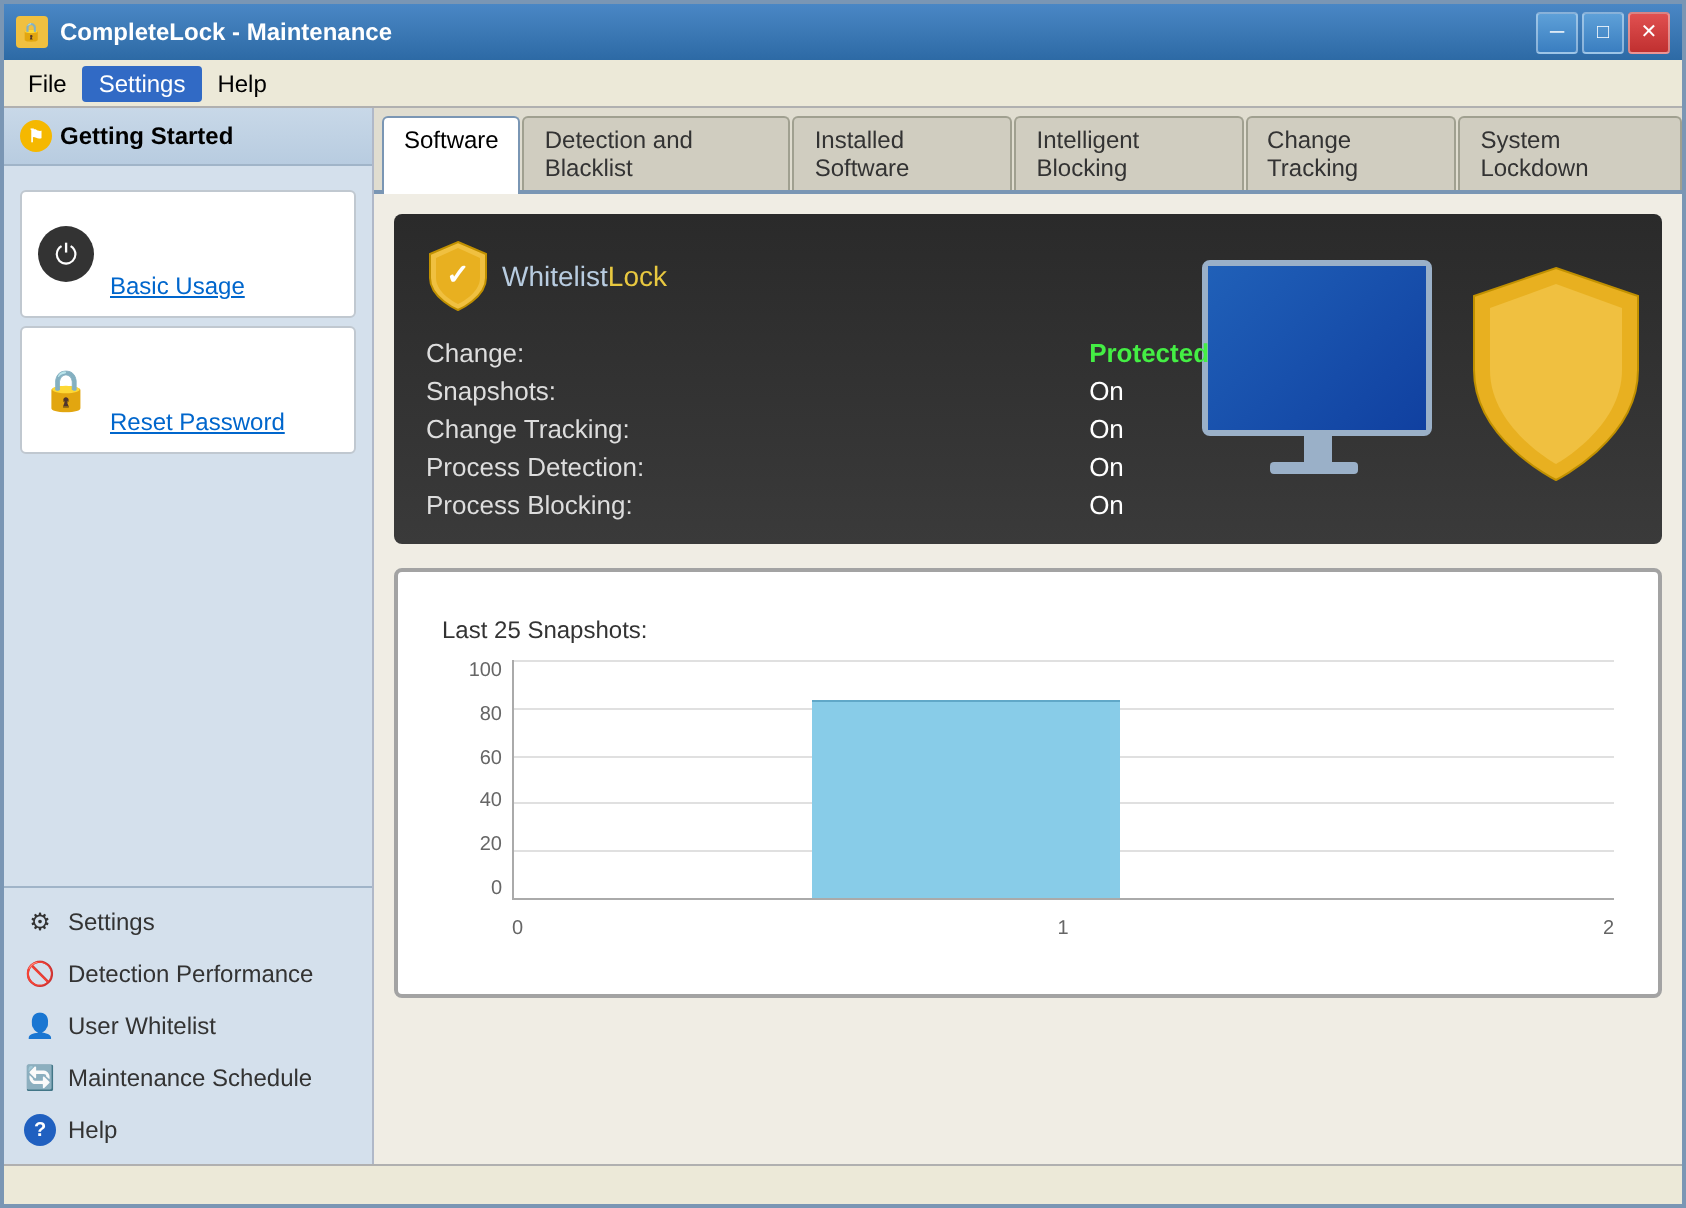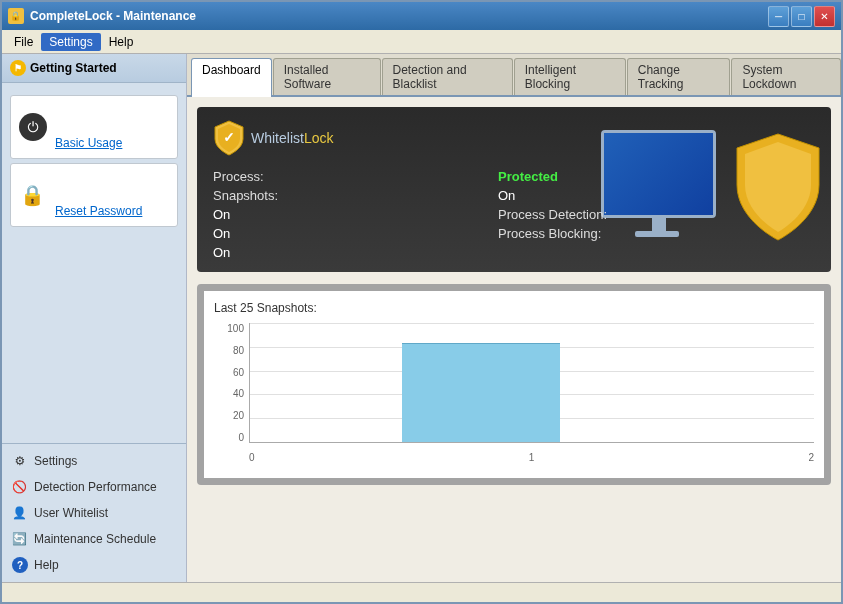--- a/index.html
+++ b/index.html
@@ -412,7 +412,7 @@
     <div class="content-area">
 
       <div class="tab-bar">
-        <div class="tab active">Dashboard</div>
+        <div class="tab active">Software</div>
         <div class="tab">Installed Software</div>
         <div class="tab">Detection and Blacklist</div>
         <div class="tab">Intelligent Blocking</div>

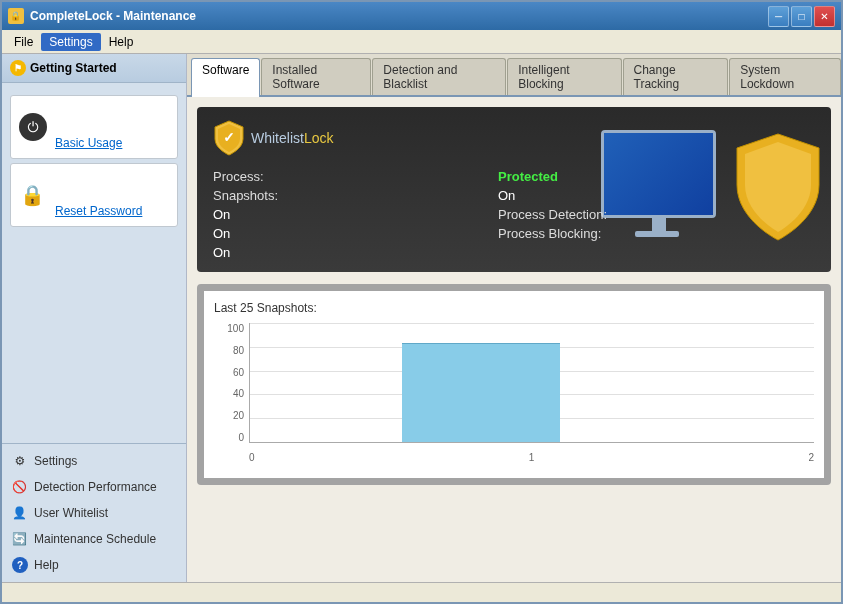--- a/index.html
+++ b/index.html
@@ -413,8 +413,8 @@
 
       <div class="tab-bar">
         <div class="tab active">Software</div>
+        <div class="tab">Detection and Blacklist</div>
         <div class="tab">Installed Software</div>
-        <div class="tab">Detection and Blacklist</div>
         <div class="tab">Intelligent Blocking</div>
         <div class="tab">Change Tracking</div>
         <div class="tab">System Lockdown</div>

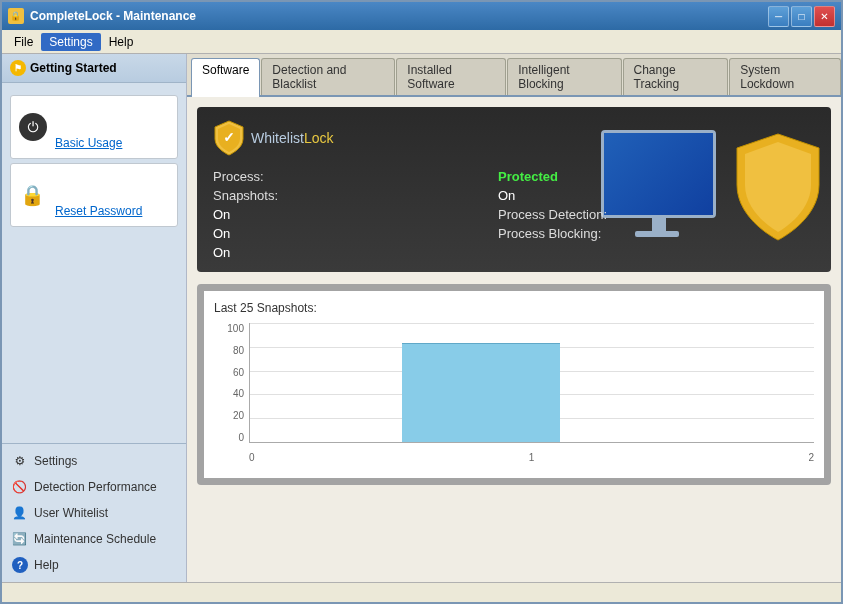--- a/index.html
+++ b/index.html
@@ -440,7 +440,7 @@
             </div>
 
             <div class="status-grid">
-              <span class="status-label">Process:</span>
+              <span class="status-label">Change:</span>
               <span class="status-value-green">Protected</span>
 
               <span class="status-label">Snapshots:</span>

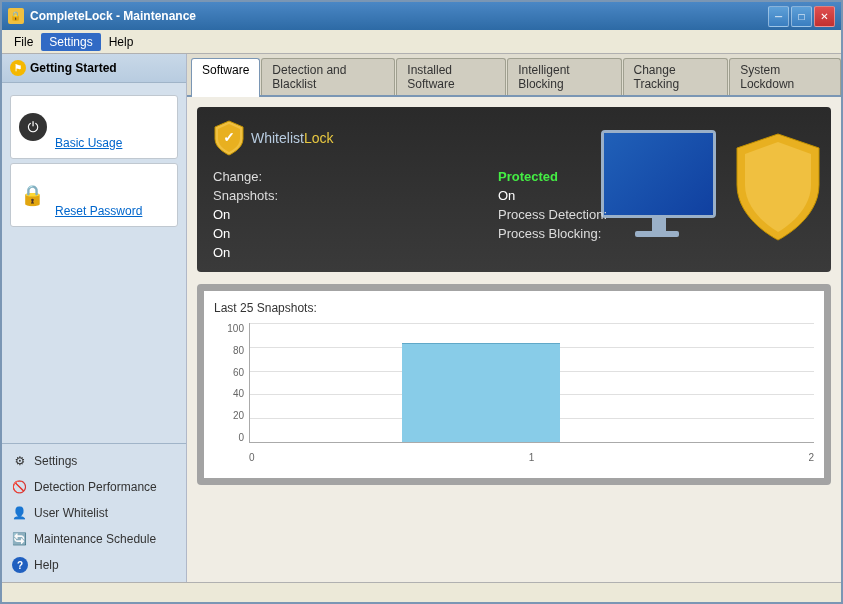--- a/index.html
+++ b/index.html
@@ -446,6 +446,7 @@
               <span class="status-label">Snapshots:</span>
               <span class="status-value-white">On</span>
 
+              <span class="status-label">Change Tracking:</span>
               <span class="status-value-white">On</span>
 
               <span class="status-label">Process Detection:</span>

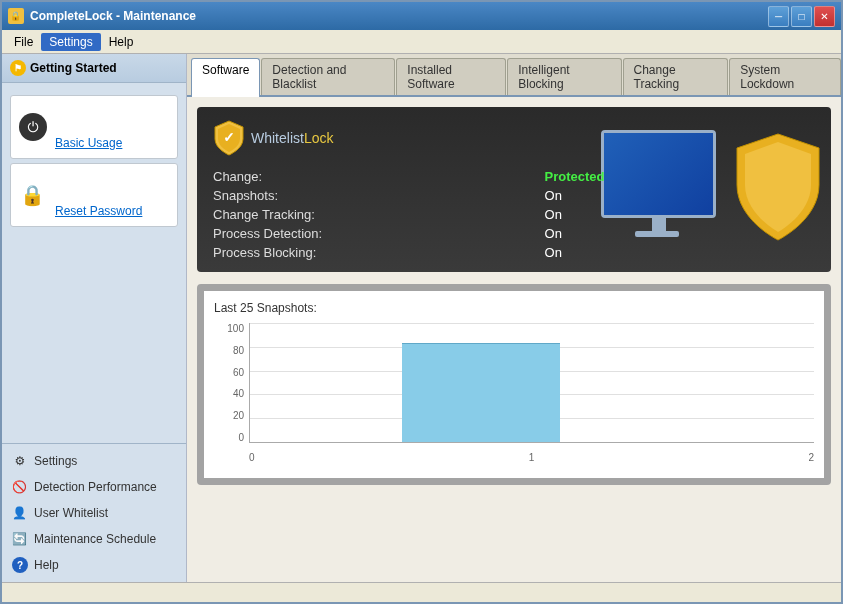--- a/index.html
+++ b/index.html
@@ -320,9 +320,9 @@
     
     .chart-section {
       background: white;
-      border: 7px solid #a3a3a3;
+      border: 2px solid #a3a3a3;
       border-radius: 4px;
-      padding: 10px;
+      padding: 22px;
     }
 
     .chart-title {

